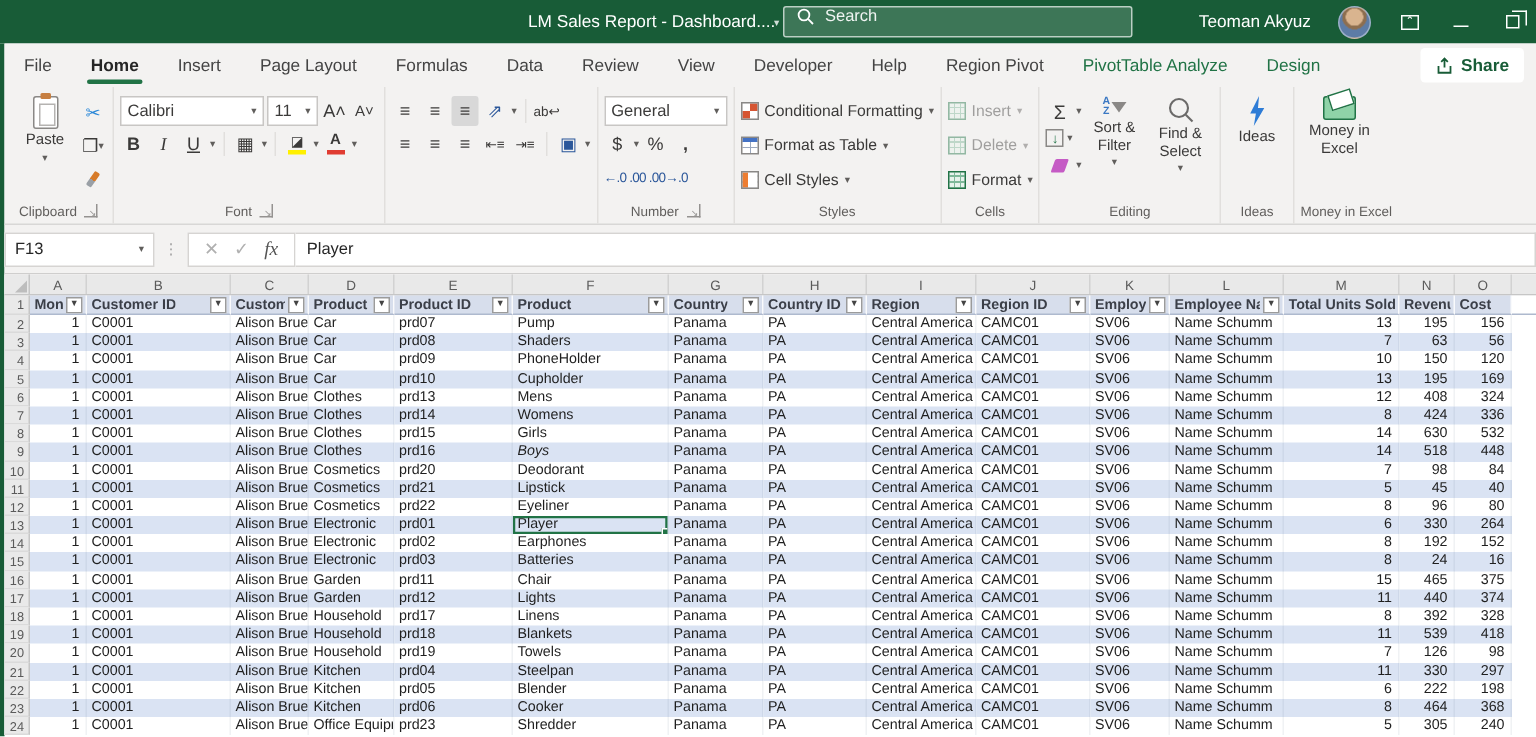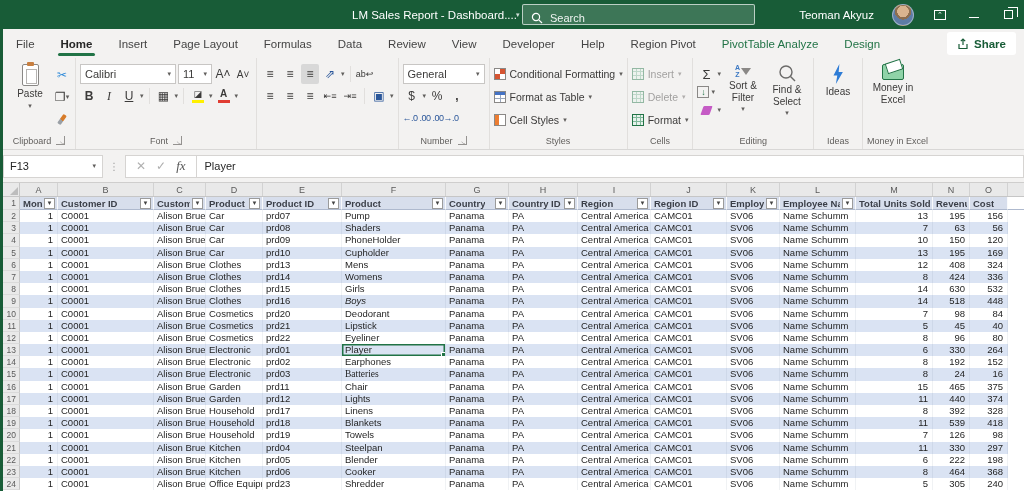--- a/index.html
+++ b/index.html
@@ -18,7 +18,7 @@
   .qat-chevron{border-top:1px solid #fff;font-size:7px;padding-top:1px}
   .doc-title{position:absolute;left:352px;top:0;height:29px;display:flex;align-items:center;font-size:11.5px;gap:5px;white-space:nowrap}
   .searchbox{position:absolute;left:522px;top:4px;width:233px;height:21px;border:1px solid rgba(255,255,255,.65);
-    background:rgba(255,255,255,.16);border-radius:2px;display:flex;align-items:flex-end;gap:7px;padding:0 8px;font-size:11px;color:rgba(255,255,255,.92)}
+    background:rgba(255,255,255,.16);border-radius:2px;display:flex;align-items:flex-start;gap:7px;padding:0 8px;font-size:11px;color:rgba(255,255,255,.92)}
   .tb-right{position:absolute;right:8px;top:0;height:29px;display:flex;align-items:center;gap:18px;font-size:11.5px}
   .avatar{width:22px;height:22px;border-radius:50%;background:radial-gradient(circle at 50% 32%,#d9b48f 0 34%,#8d6e4f 35% 48%,#5d7ca6 49% 100%);border:1px solid rgba(255,255,255,.4)}
   .win-ic{display:inline-flex;align-items:center;justify-content:center;width:16px;height:16px;color:#fff}

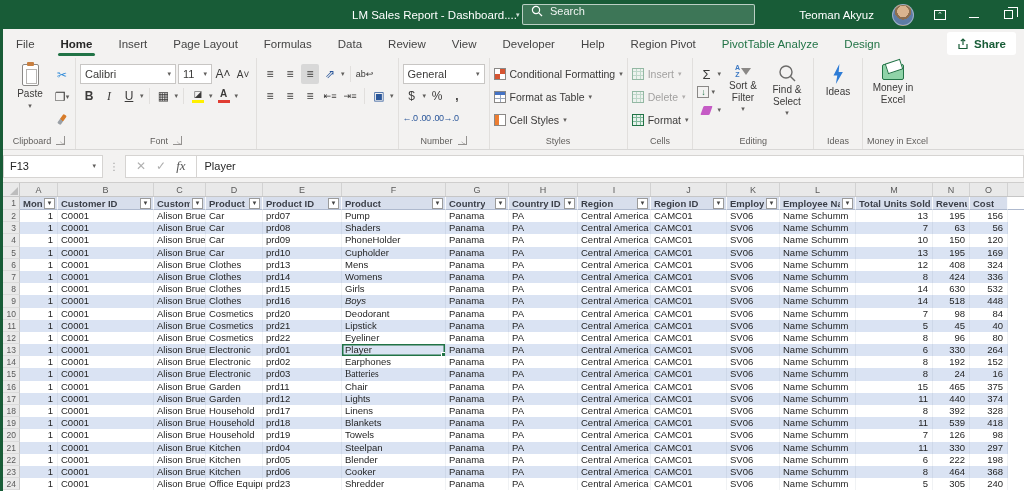--- a/index.html
+++ b/index.html
@@ -754,7 +754,7 @@
           <div class="cell" style="width: 52px;">Alison Bruen</div>
           <div class="cell" style="width: 57px;">Electronic</div>
           <div class="cell" style="width: 79px;">prd03</div>
-          <div class="cell" style="width: 104px; font-family: Liberation Serif, serif;">Batteries</div>
+          <div class="cell" style="width: 104px;">Batteries</div>
           <div class="cell" style="width: 63px;">Panama</div>
           <div class="cell" style="width: 69px;">PA</div>
           <div class="cell" style="width: 73px;">Central America</div>

